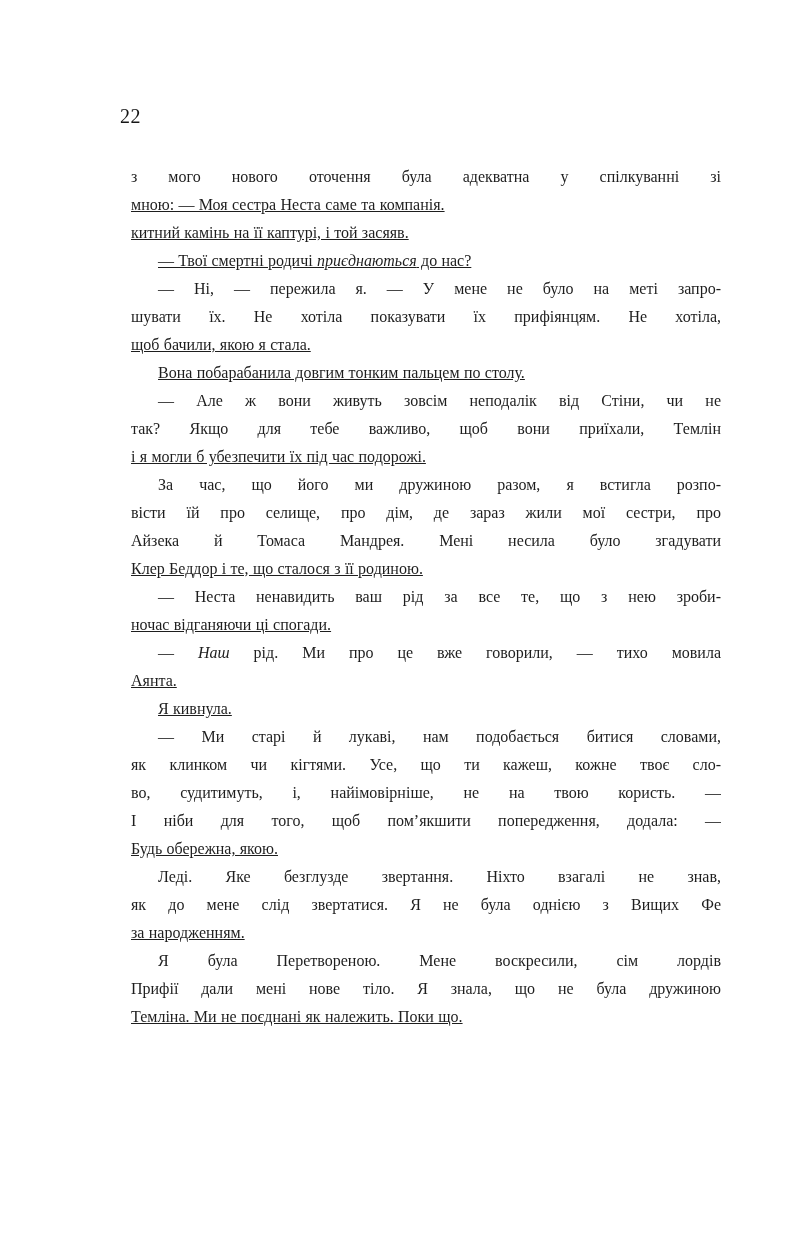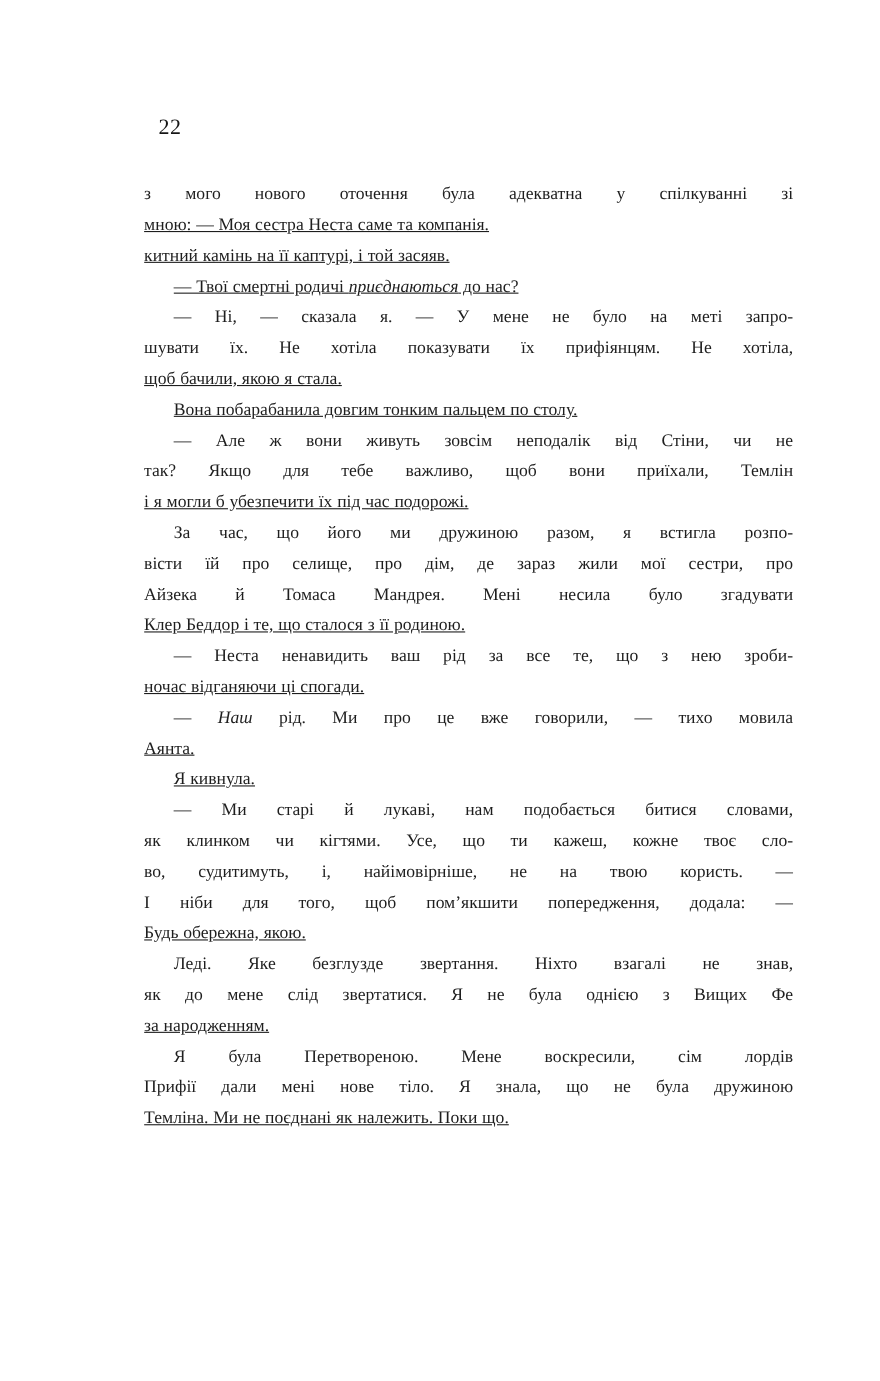--- a/index.html
+++ b/index.html
@@ -21,7 +21,7 @@
   }
   .page-number {
     position: absolute;
-    left: 144px;
+    left: 120px;
     top: 104px;
     font-size: 20px;
     line-height: 24px;

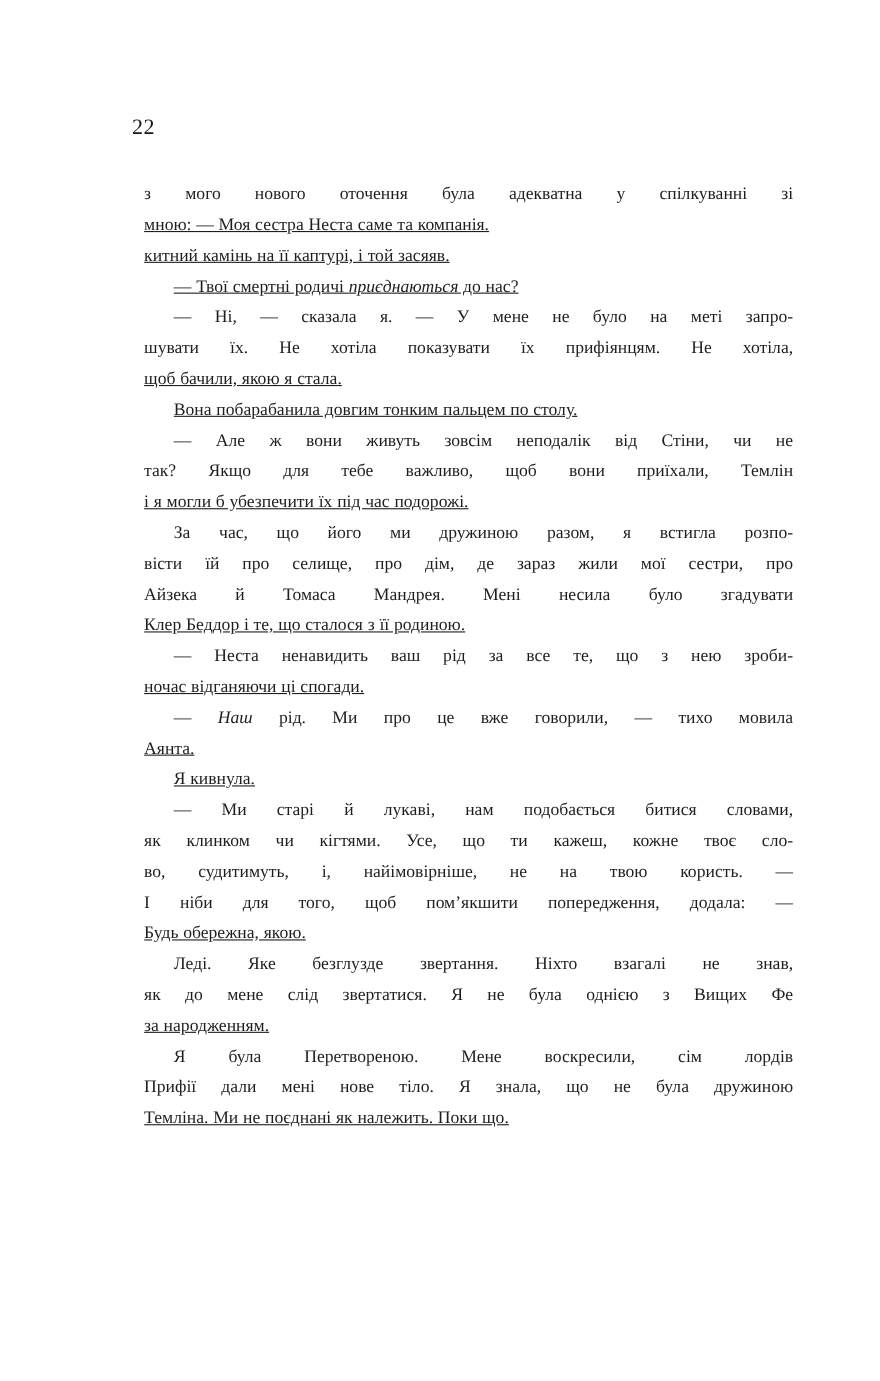--- a/index.html
+++ b/index.html
@@ -67,7 +67,7 @@
       <div class="line last"><span>мною: — Моя сестра Неста саме та компанія.</span></div>
       <div class="line last"><span>китний камінь на її каптурі, і той засяяв.</span></div>
       <div class="line indent last"><span>— Твої смертні родичі </span><em>приєднаються</em><span> до нас?</span></div>
-      <div class="line indent"><span>— Ні, — сказала я. — У мене не було на меті запро-</span></div>
+      <div class="line indent"><span>— Ні, — пережила я. — У мене не було на меті запро-</span></div>
       <div class="line"><span>шувати їх. Не хотіла показувати їх прифіянцям. Не хотіла,</span></div>
       <div class="line last"><span>щоб бачили, якою я стала.</span></div>
       <div class="line indent last"><span>Вона побарабанила довгим тонким пальцем по столу.</span></div>

